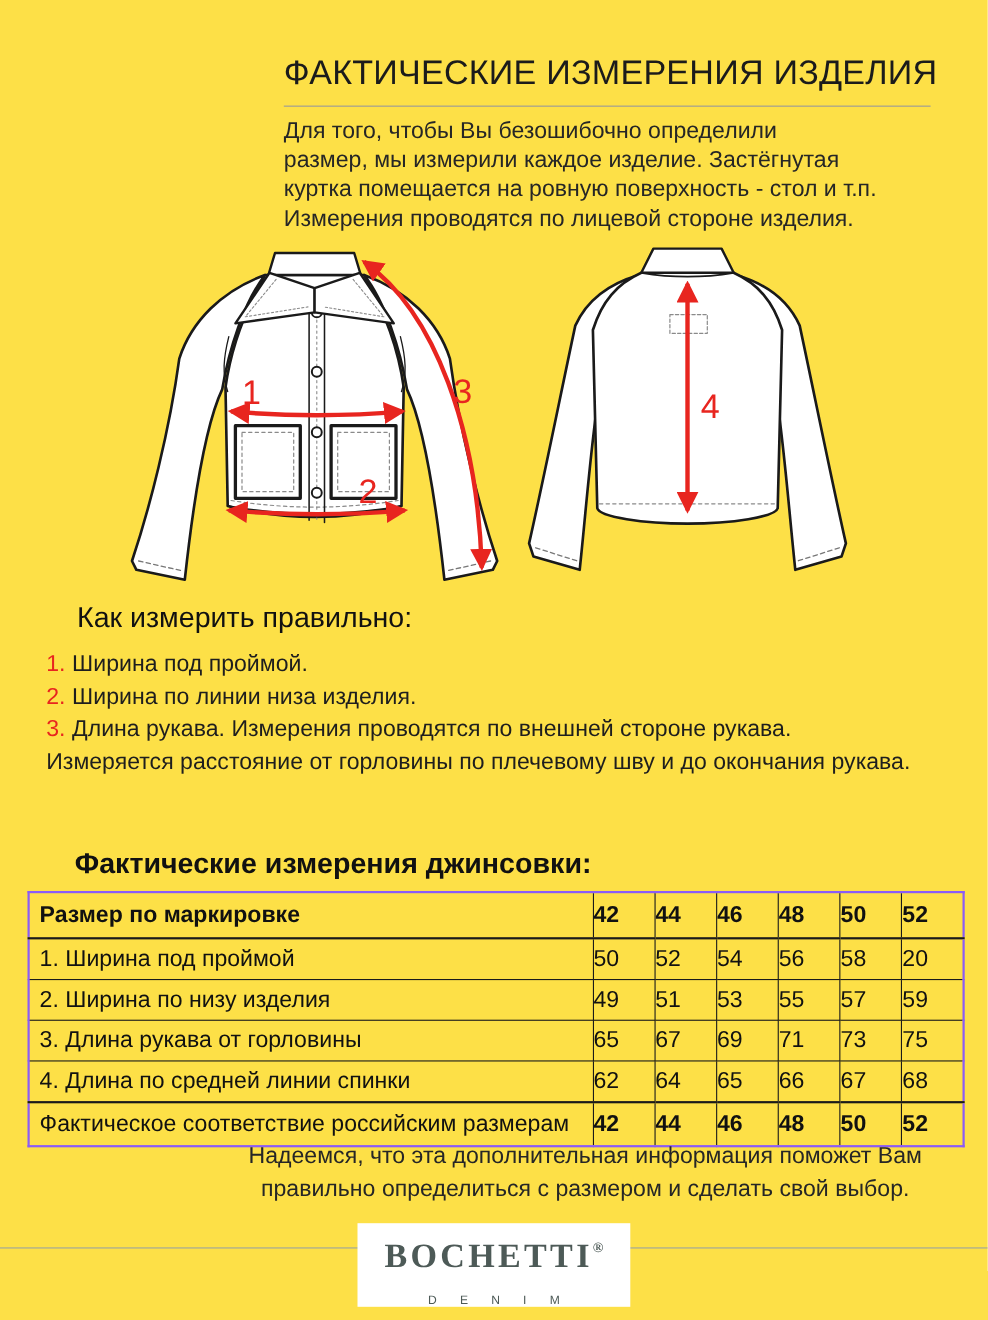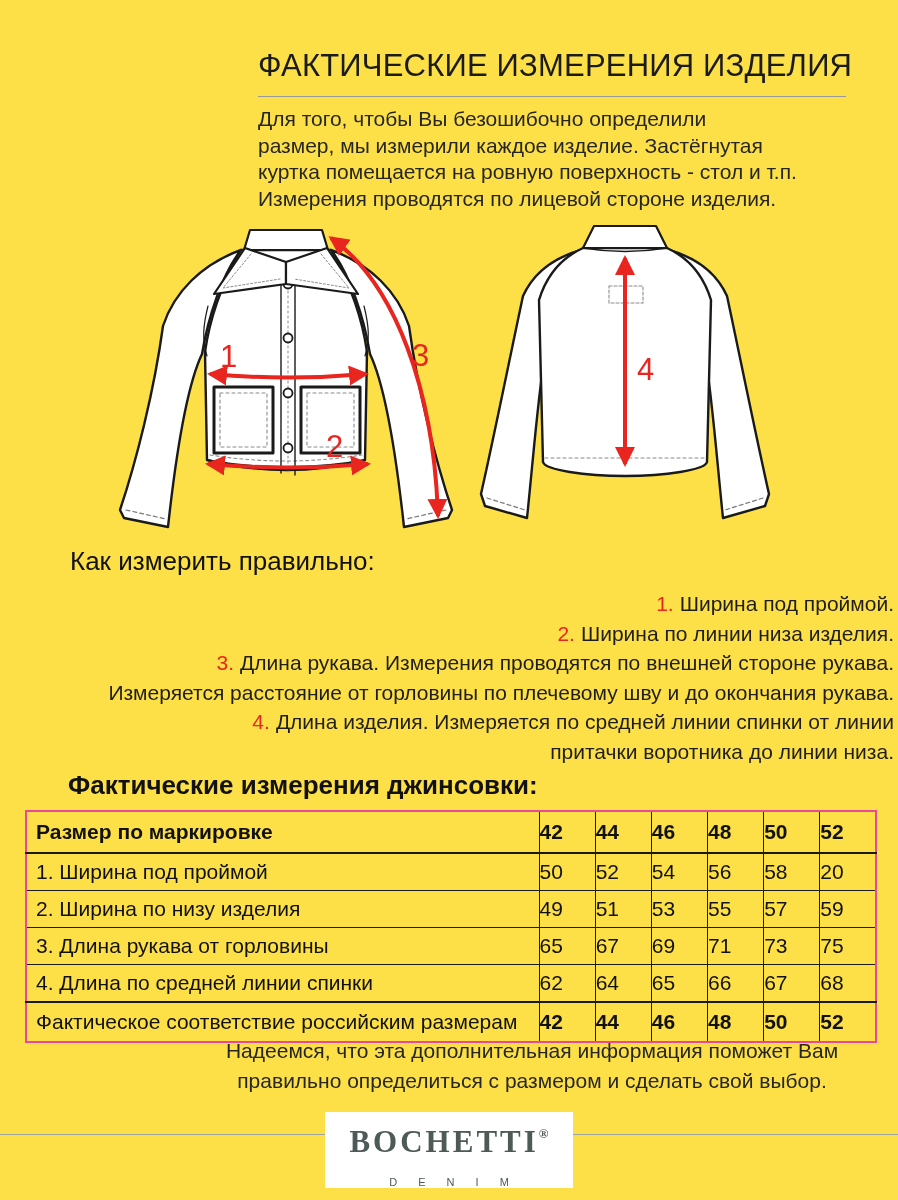--- a/index.html
+++ b/index.html
@@ -18,7 +18,7 @@
 
   .howto-heading{position:absolute;left:70px;top:546px;font-size:26px;font-weight:normal;color:#111;}
   .howto-list{position:absolute;left:42px;top:589px;width:852px;font-size:21px;line-height:29.5px;color:#1e1e1e;}
-  .howto-item{white-space:pre-line;text-align:right;}
+  .howto-item{white-space:pre-line;}
   .howto-item .num{color:#e8251f;margin-right:6px;}
 
   .meas-heading{position:absolute;left:68px;top:770px;font-size:26px;font-weight:bold;color:#111;}

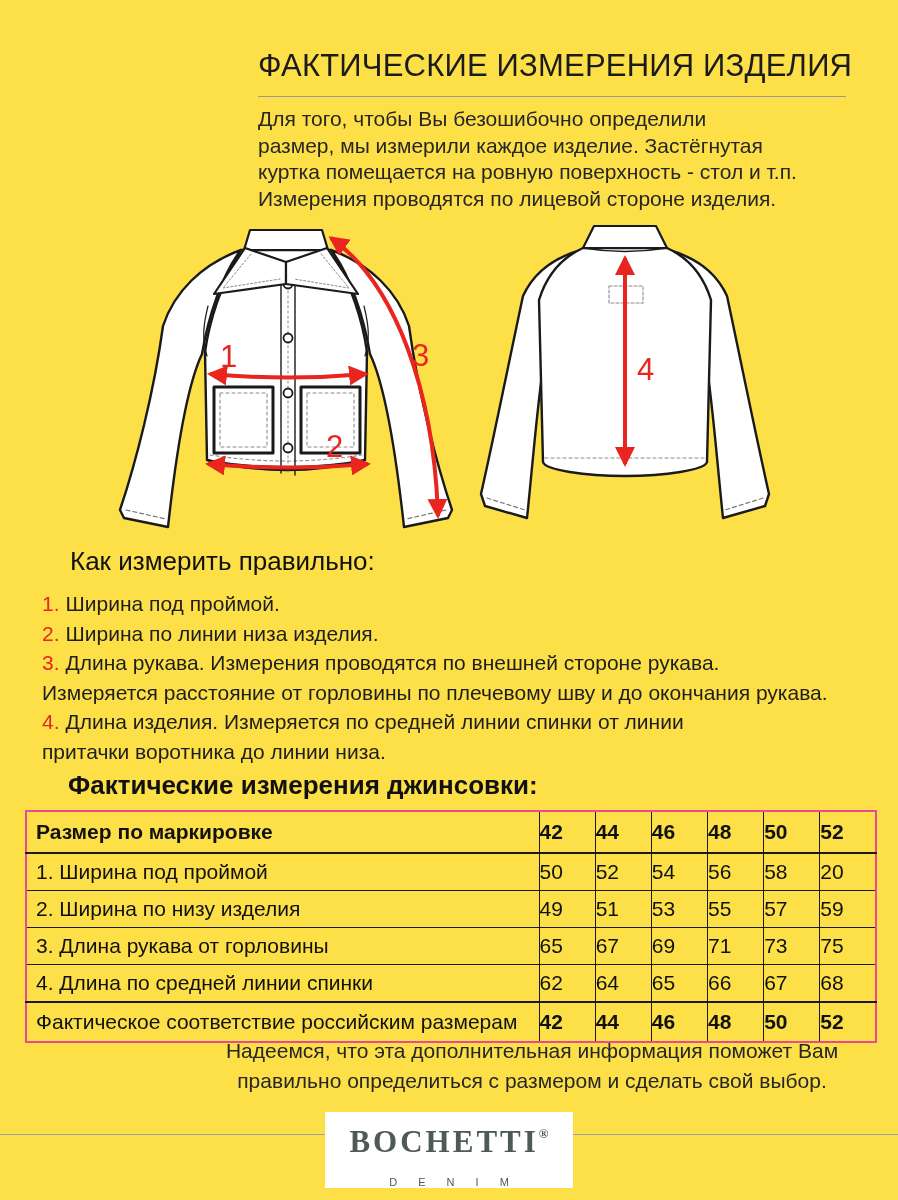--- a/index.html
+++ b/index.html
@@ -134,8 +134,6 @@
     <div class="howto-item"><span class="num">2.</span><span>Ширина по линии низа изделия.</span></div>
     <div class="howto-item"><span class="num">3.</span><span>Длина рукава. Измерения проводятся по внешней стороне рукава.
 Измеряется расстояние от горловины по плечевому шву и до окончания рукава.</span></div>
-    <div class="howto-item"><span class="num">4.</span><span>Длина изделия. Измеряется по средней линии спинки от линии
-притачки воротника до линии низа.</span></div>
   </div>
 
   <div class="meas-heading">Фактические измерения джинсовки:</div>

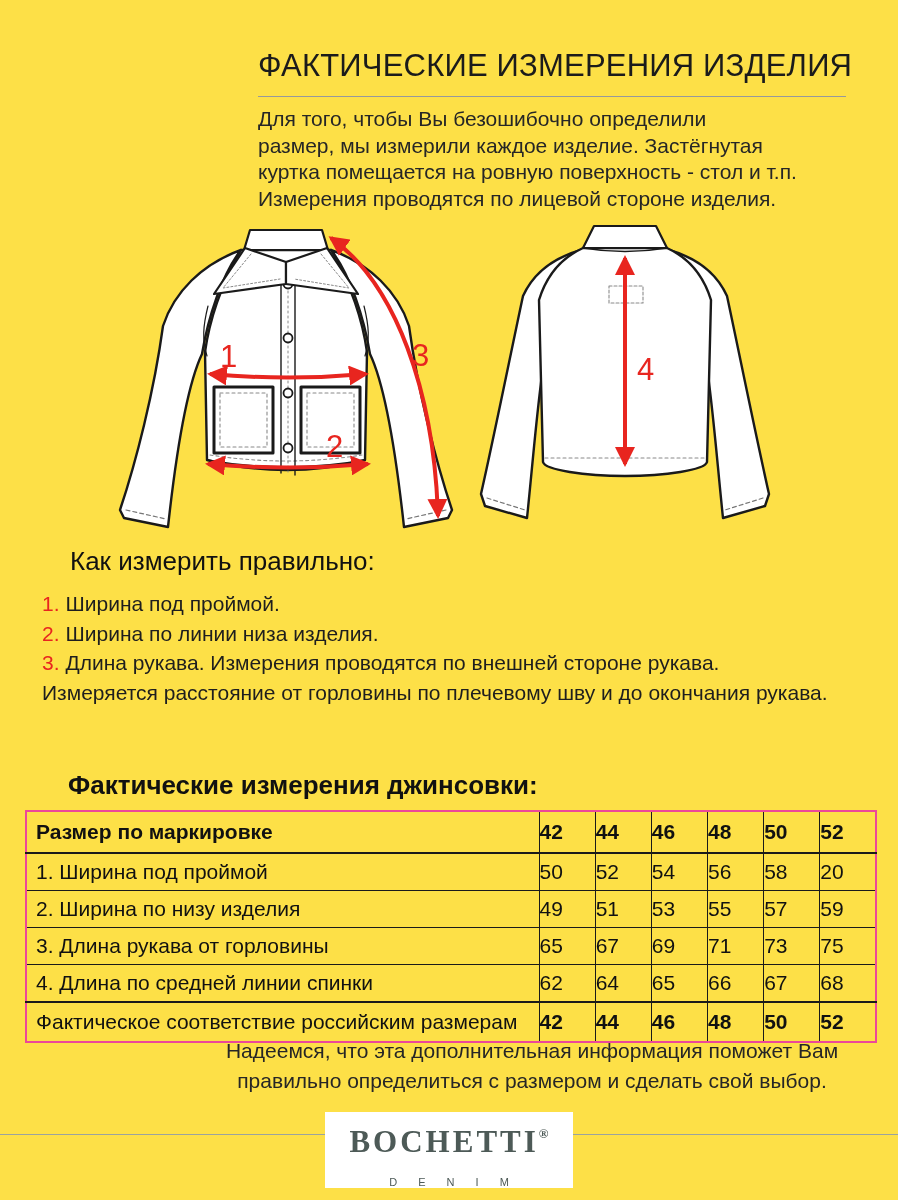--- a/index.html
+++ b/index.html
@@ -24,7 +24,7 @@
   .meas-heading{position:absolute;left:68px;top:770px;font-size:26px;font-weight:bold;color:#111;}
 
   .size-table{position:absolute;left:25px;top:810px;width:852px;border-collapse:collapse;
-              table-layout:fixed;font-size:21px;color:#111;border:2px solid #ec4899;}
+              table-layout:fixed;font-size:21px;color:#111;border:2px solid #8b5cf6;}
   .size-table td{border:1px solid #1a1a1a;height:36px;padding:0 0 0 9px;overflow:hidden;white-space:nowrap;}
   .size-table td.num{text-align:left;padding:0;}
   .size-table tr.head td{font-weight:bold;height:40px;border-bottom-width:2px;}

